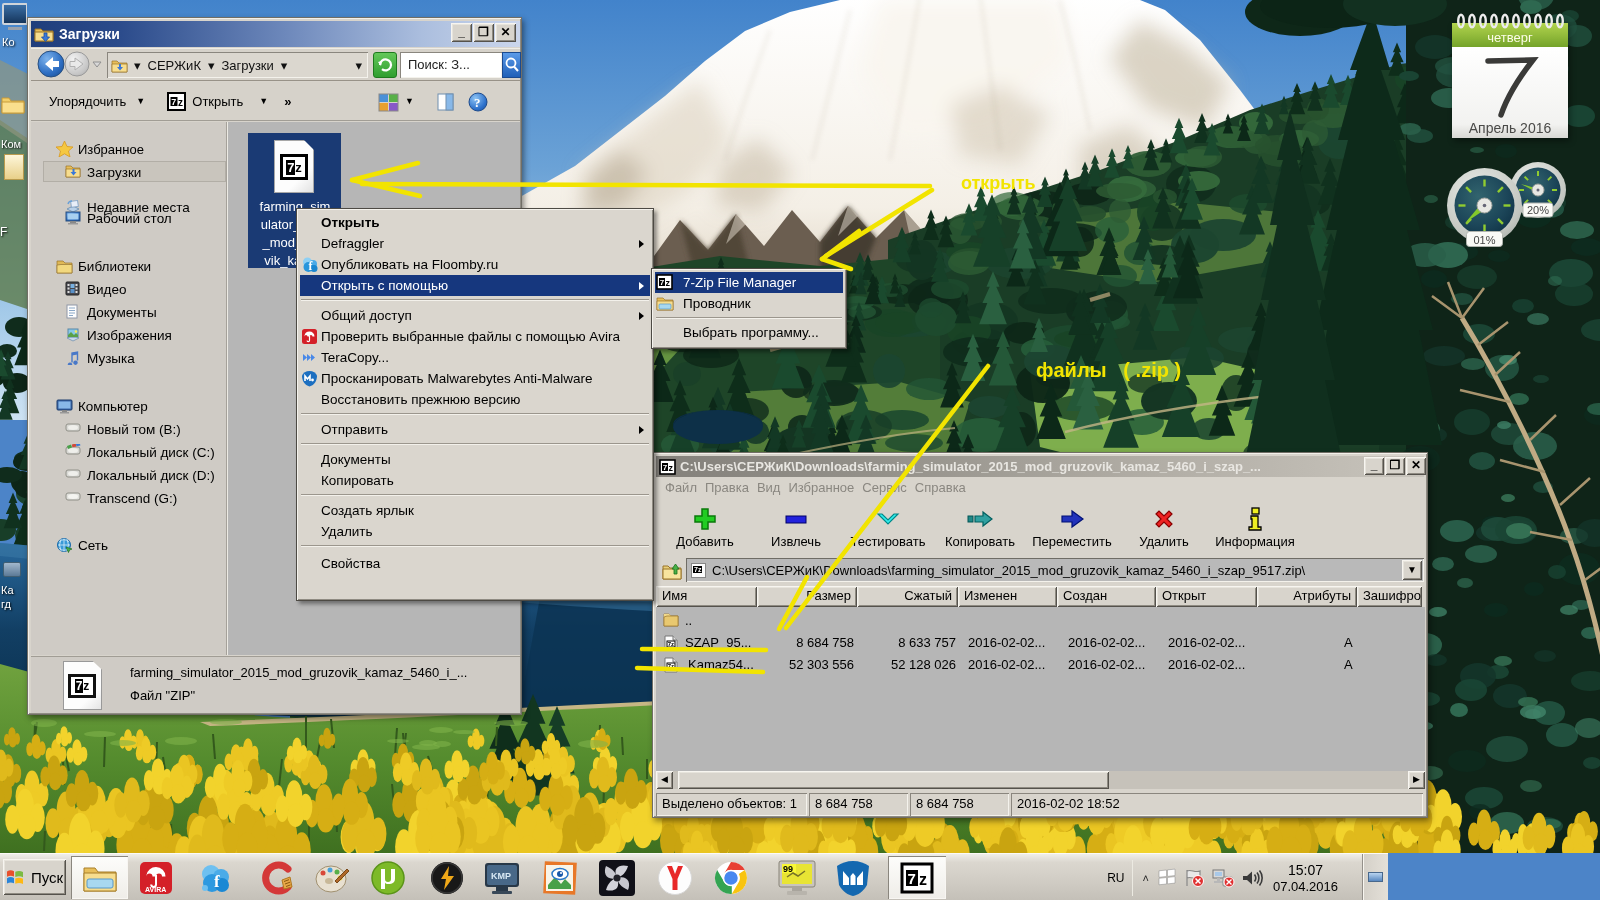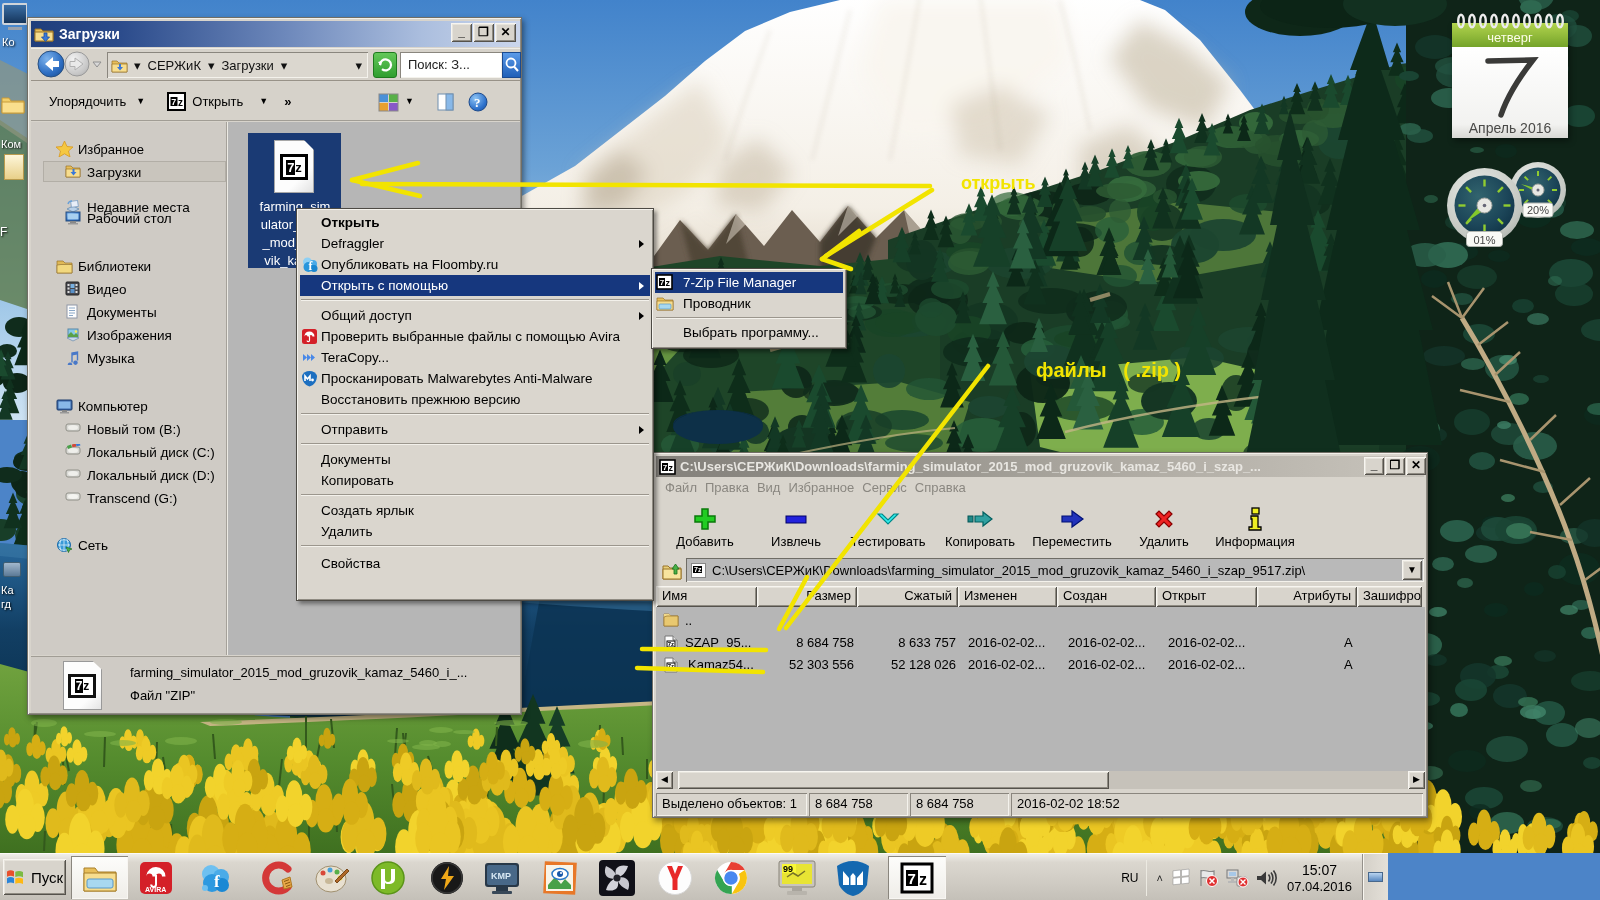--- a/index.html
+++ b/index.html
@@ -1659,7 +1659,7 @@
         <path d="M2,8 L6,8 L11,3.5 L11,16.5 L6,12 L2,12 Z" fill="#3a3a3a"></path>
         <path d="M13.5,6.5 a5,5.5 0 0 1 0,7 M16,4.5 a8,8.5 0 0 1 0,11 M18.5,2.5 a11,11.5 0 0 1 0,15" stroke="#3a3a3a" stroke-width="1.6" fill="none"></path>
       </svg>
-<div style="text-align:center;font-size:14px;color:#000;line-height:16px;margin-right:10px;padding-top:2px">15:07<br><span style="font-size:13px">07.04.2016</span></div>
+<div style="text-align:center;font-size:14px;color:#000;line-height:16px;margin-right:24px;padding-top:2px">15:07<br><span style="font-size:13px">07.04.2016</span></div>
 <div style="width:26px;height:47px;background:linear-gradient(90deg,#d4d0c8,#e4e0d8);border-left:1px solid #94908a;box-shadow:inset 1px 0 0 #f8f6f0">
         <div style="width:15px;height:10px;margin:18px auto 0;background:linear-gradient(#b8d4f0,#5888c0);border:1px solid #48688c"></div>
       </div>

